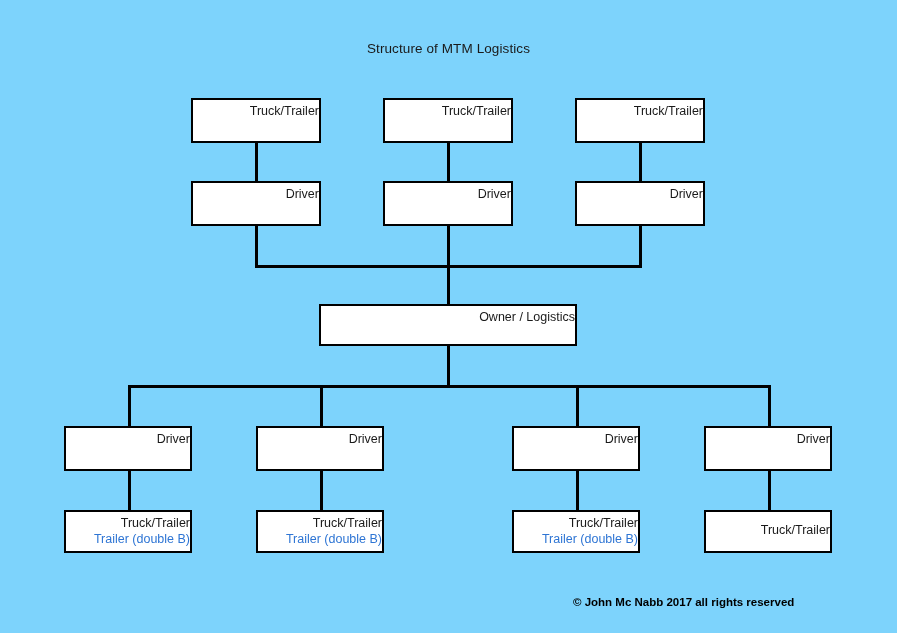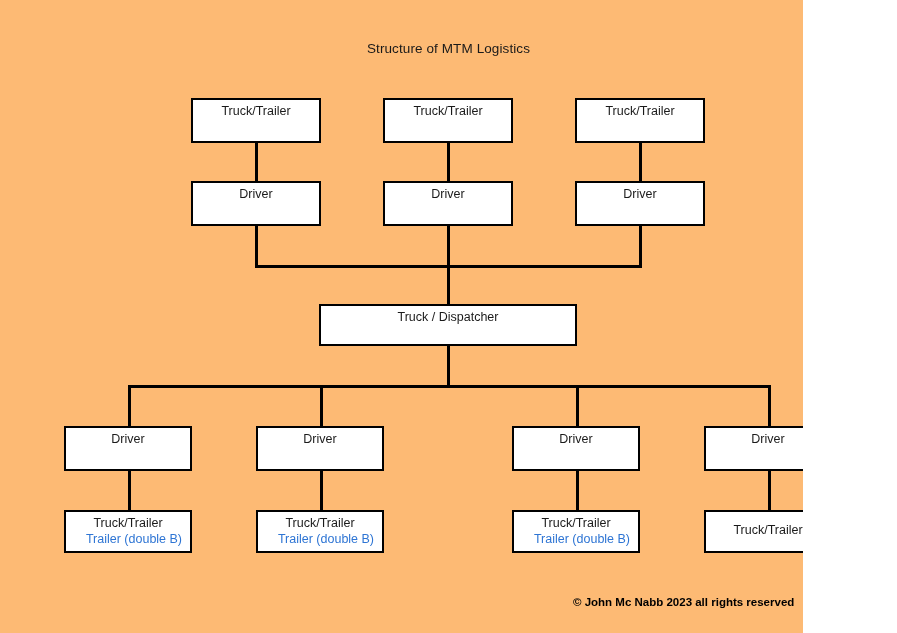--- a/index.html
+++ b/index.html
@@ -13,11 +13,10 @@
   }
   #chart-canvas {
     position: relative;
-    width: 767px;
+    width: 897px;
     height: 633px;
-    background: #fdba74;
+    background: #7dd3fc;
     overflow: hidden;
-    padding-left: 36px;
   }
   .chart-title {
     position: absolute;

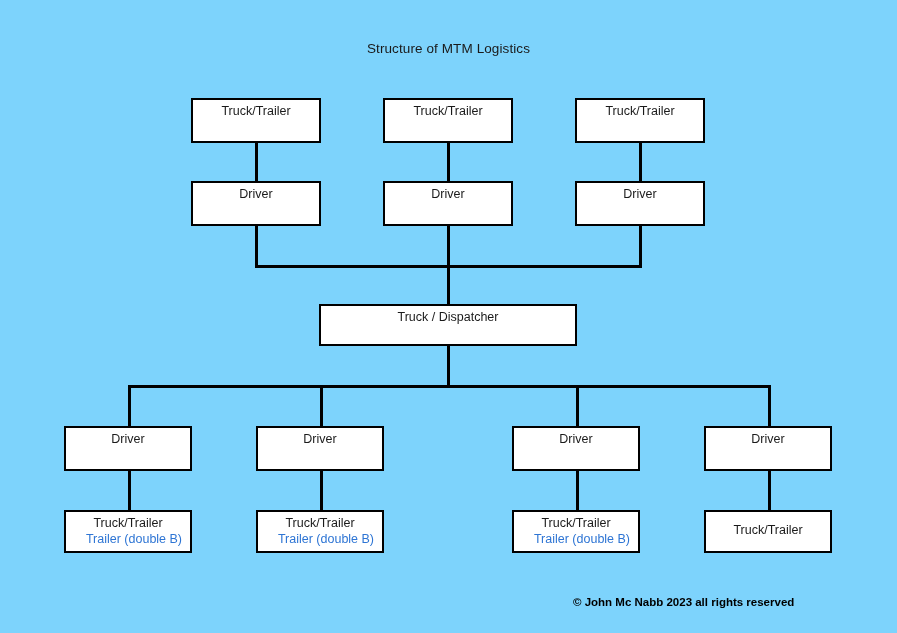--- a/index.html
+++ b/index.html
@@ -42,6 +42,7 @@
     line-height: 16px;
     color: #1a1a1a;
     white-space: nowrap;
+    text-align: right;
   }
   .node-line.accent {
     color: #2e75d4;

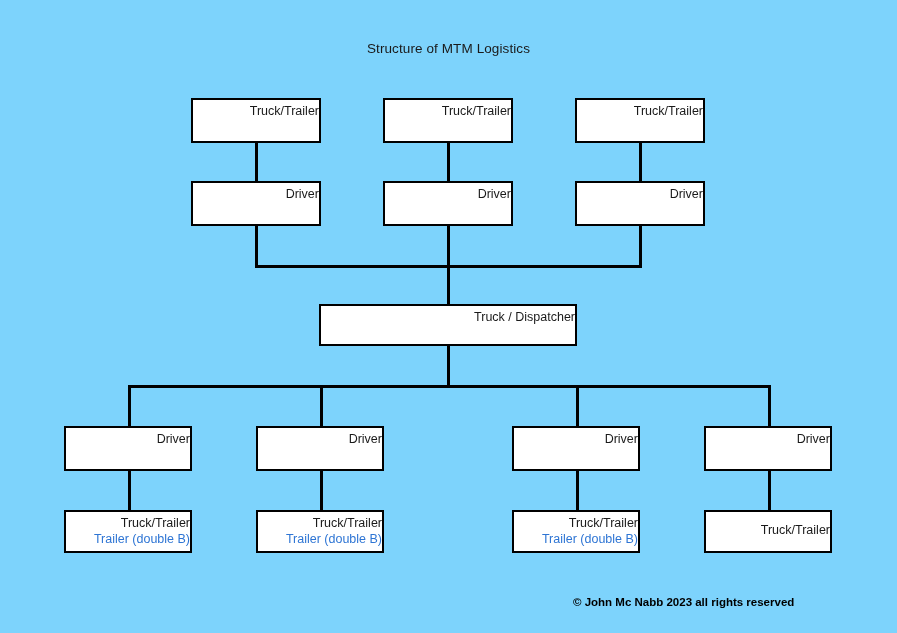--- a/index.html
+++ b/index.html
@@ -128,7 +128,7 @@
 
   <div class="node-box" style="left:319px; top:304px; width:258px; height:42px;">
     <div class="node-inner">
-      <span class="node-line">Truck / Dispatcher</span>
+      <span class="node-line">Owner / Logistics</span>
     </div>
   </div>
 

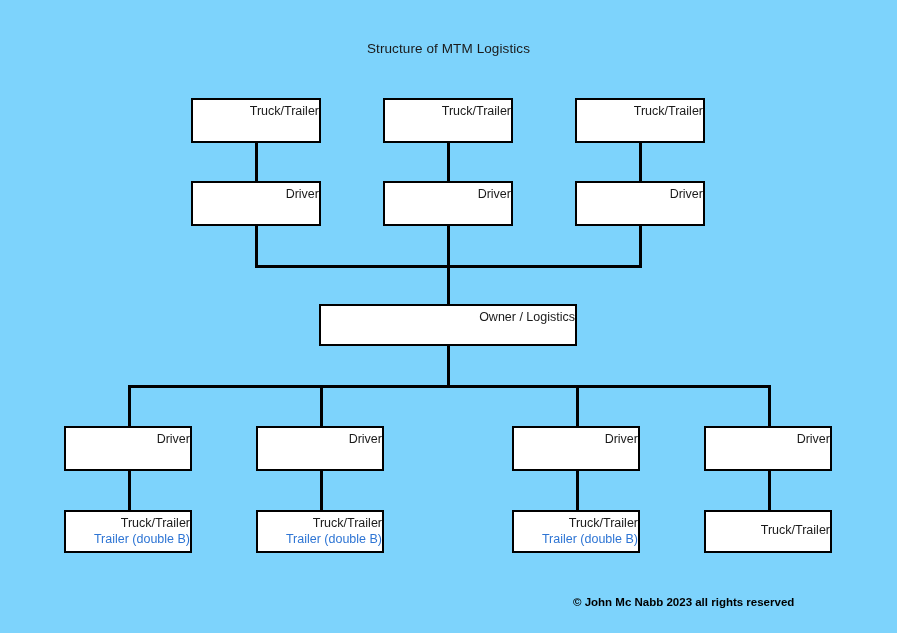--- a/index.html
+++ b/index.html
@@ -196,7 +196,7 @@
     </div>
   </div>
 
-  <div class="copyright">© John Mc Nabb 2023 all rights reserved</div>
+  <div class="copyright">© John Mc Nabb 2017 all rights reserved</div>
 
 </div>
 

